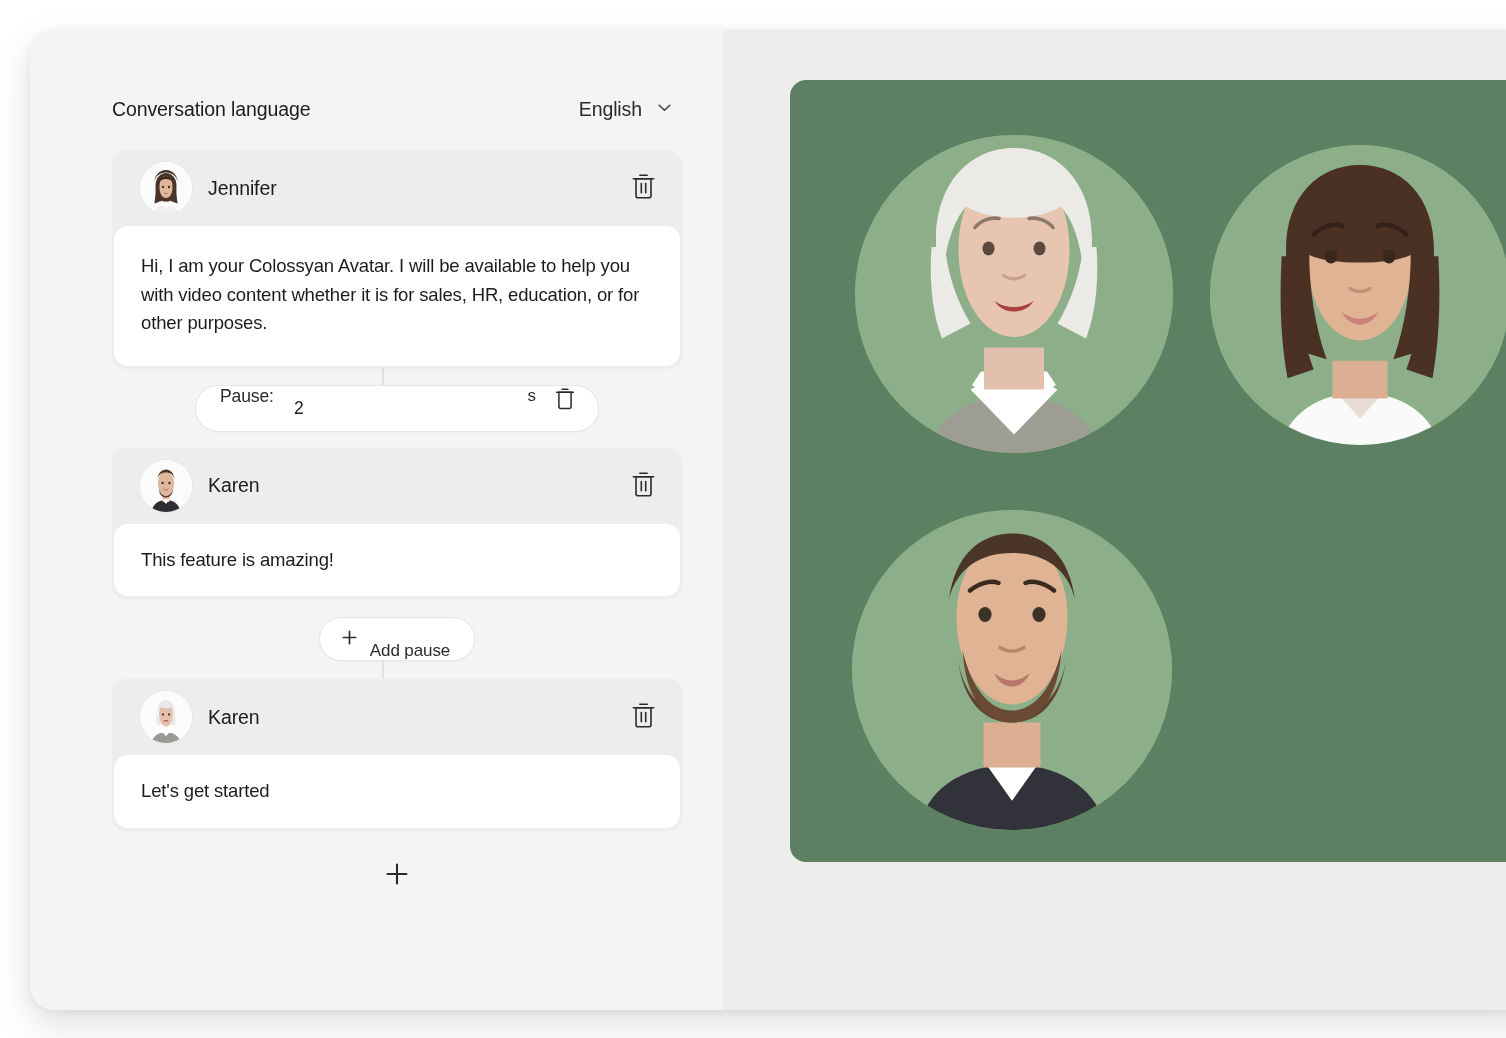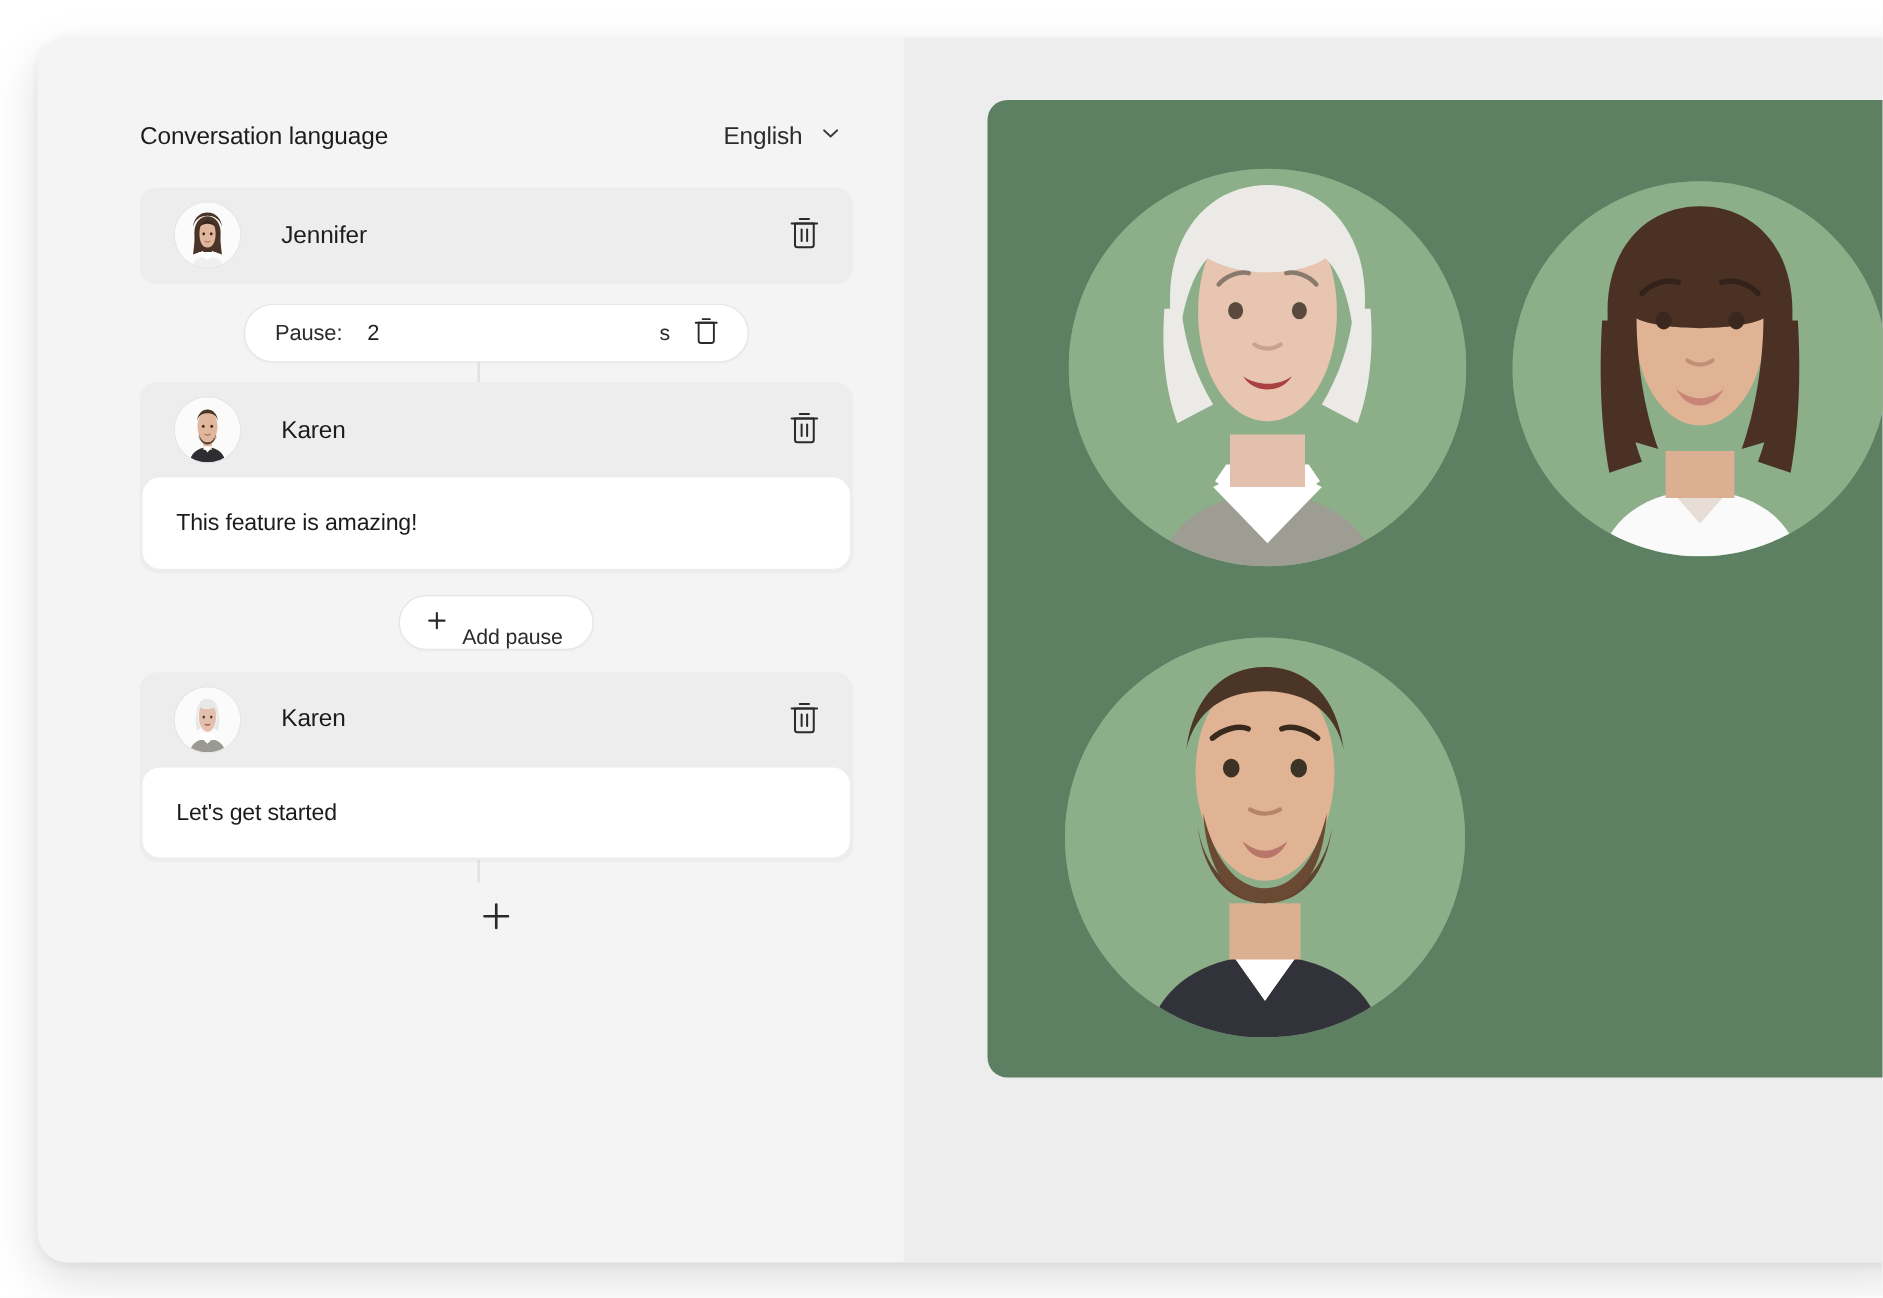--- a/index.html
+++ b/index.html
@@ -121,7 +121,7 @@
   }
   .avatar-sm svg { display: block; width: 100%; height: 100%; }
   .speaker-name {
-    margin-left: 33px;
+    margin-left: 16px;
     font-size: 19.5px;
     color: #1c1c1c;
     letter-spacing: -0.1px;

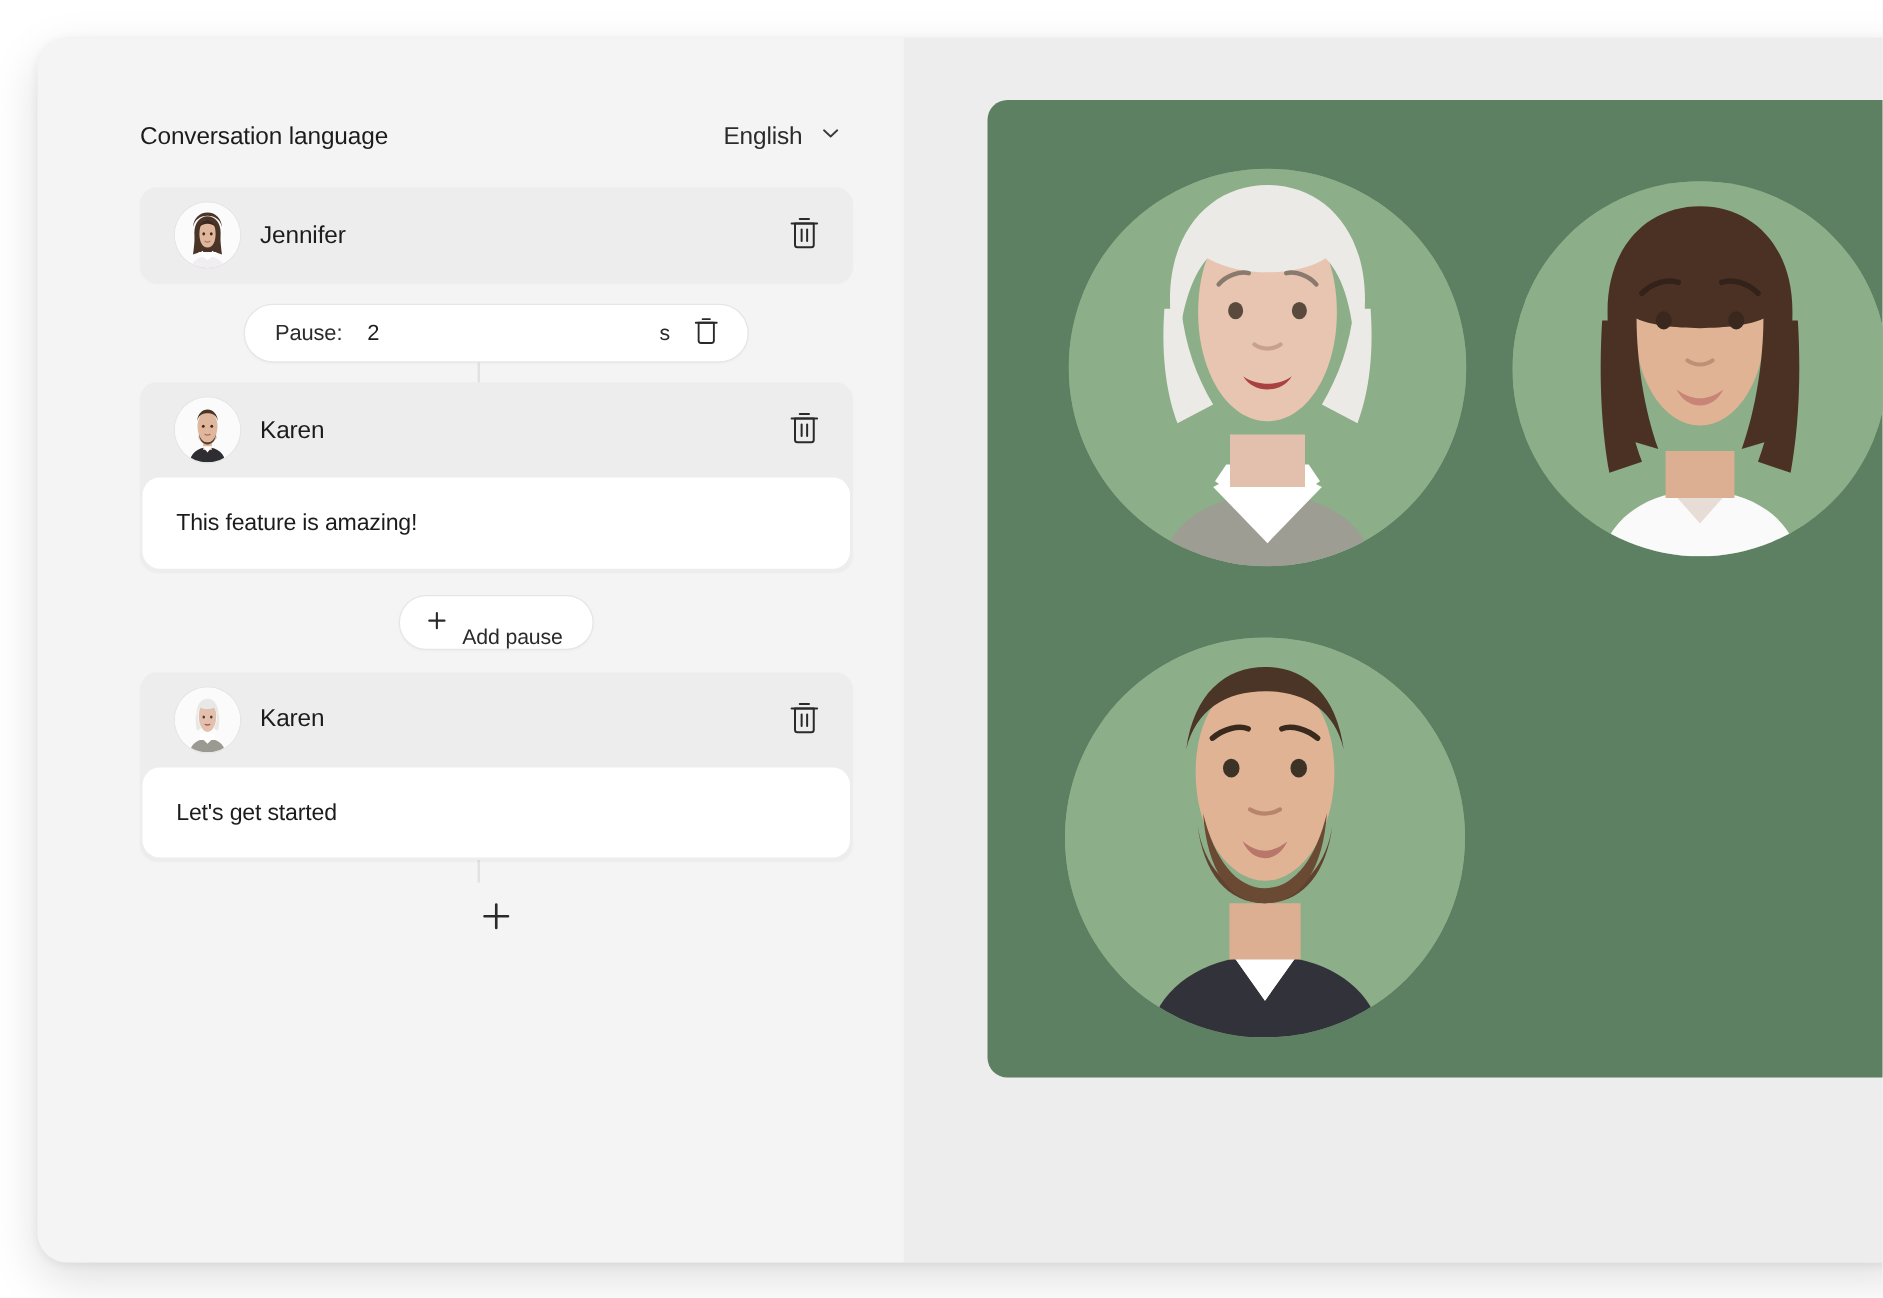--- a/index.html
+++ b/index.html
@@ -306,6 +306,7 @@
                   </span>
                 </button>
               </div>
+              <div class="card-text">Hi, I am your Colossyan Avatar. I will be available to help you with video content whether it is for sales, HR, education, or for other purposes.</div>
             </div>
 
             <div class="pause-row">

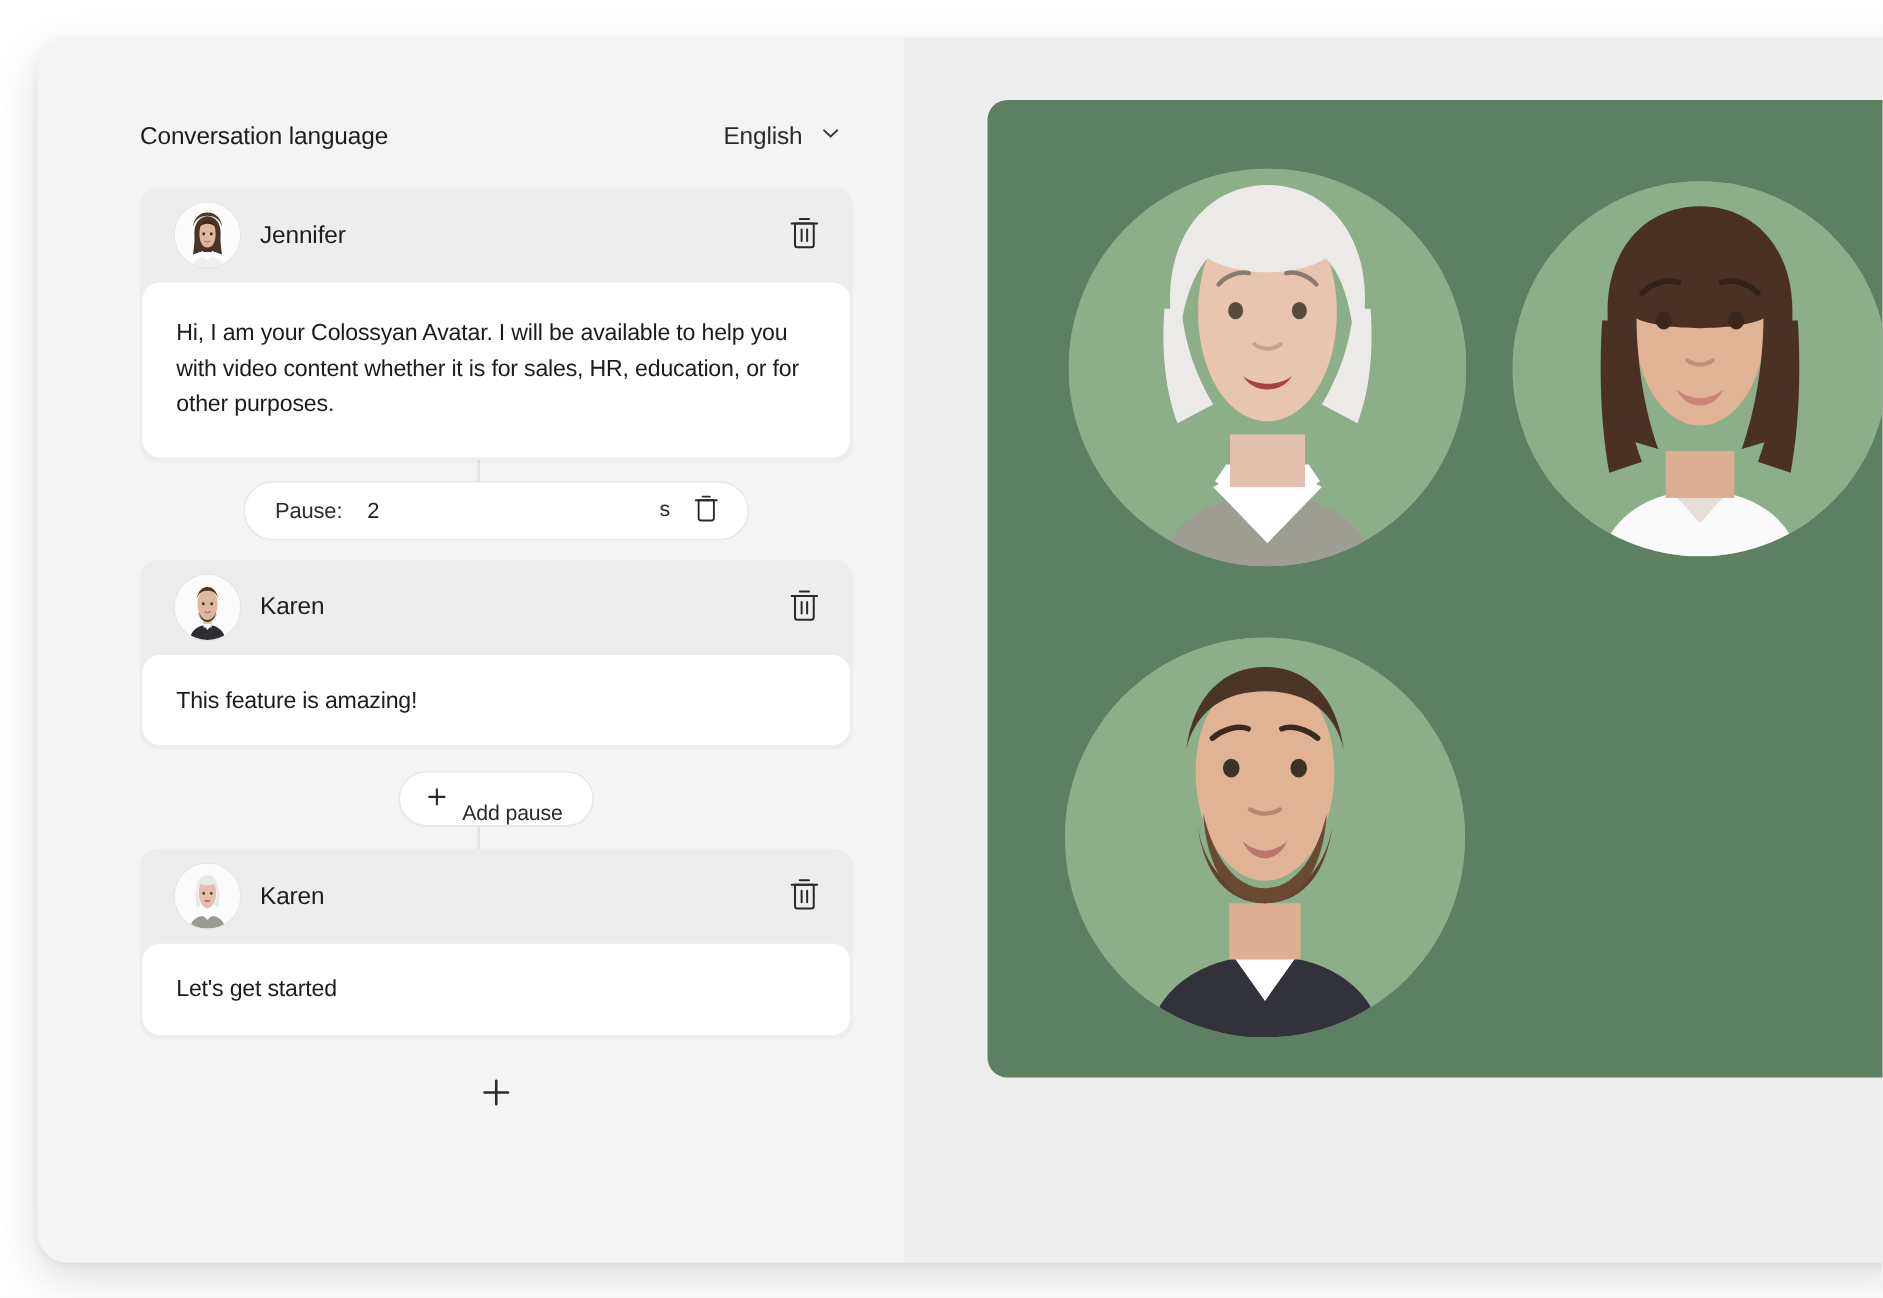--- a/index.html
+++ b/index.html
@@ -163,7 +163,6 @@
   }
   .pause-pill {
     display: flex;
-    align-items: center;
     width: 404px;
     height: 47px;
     background: #ffffff;

